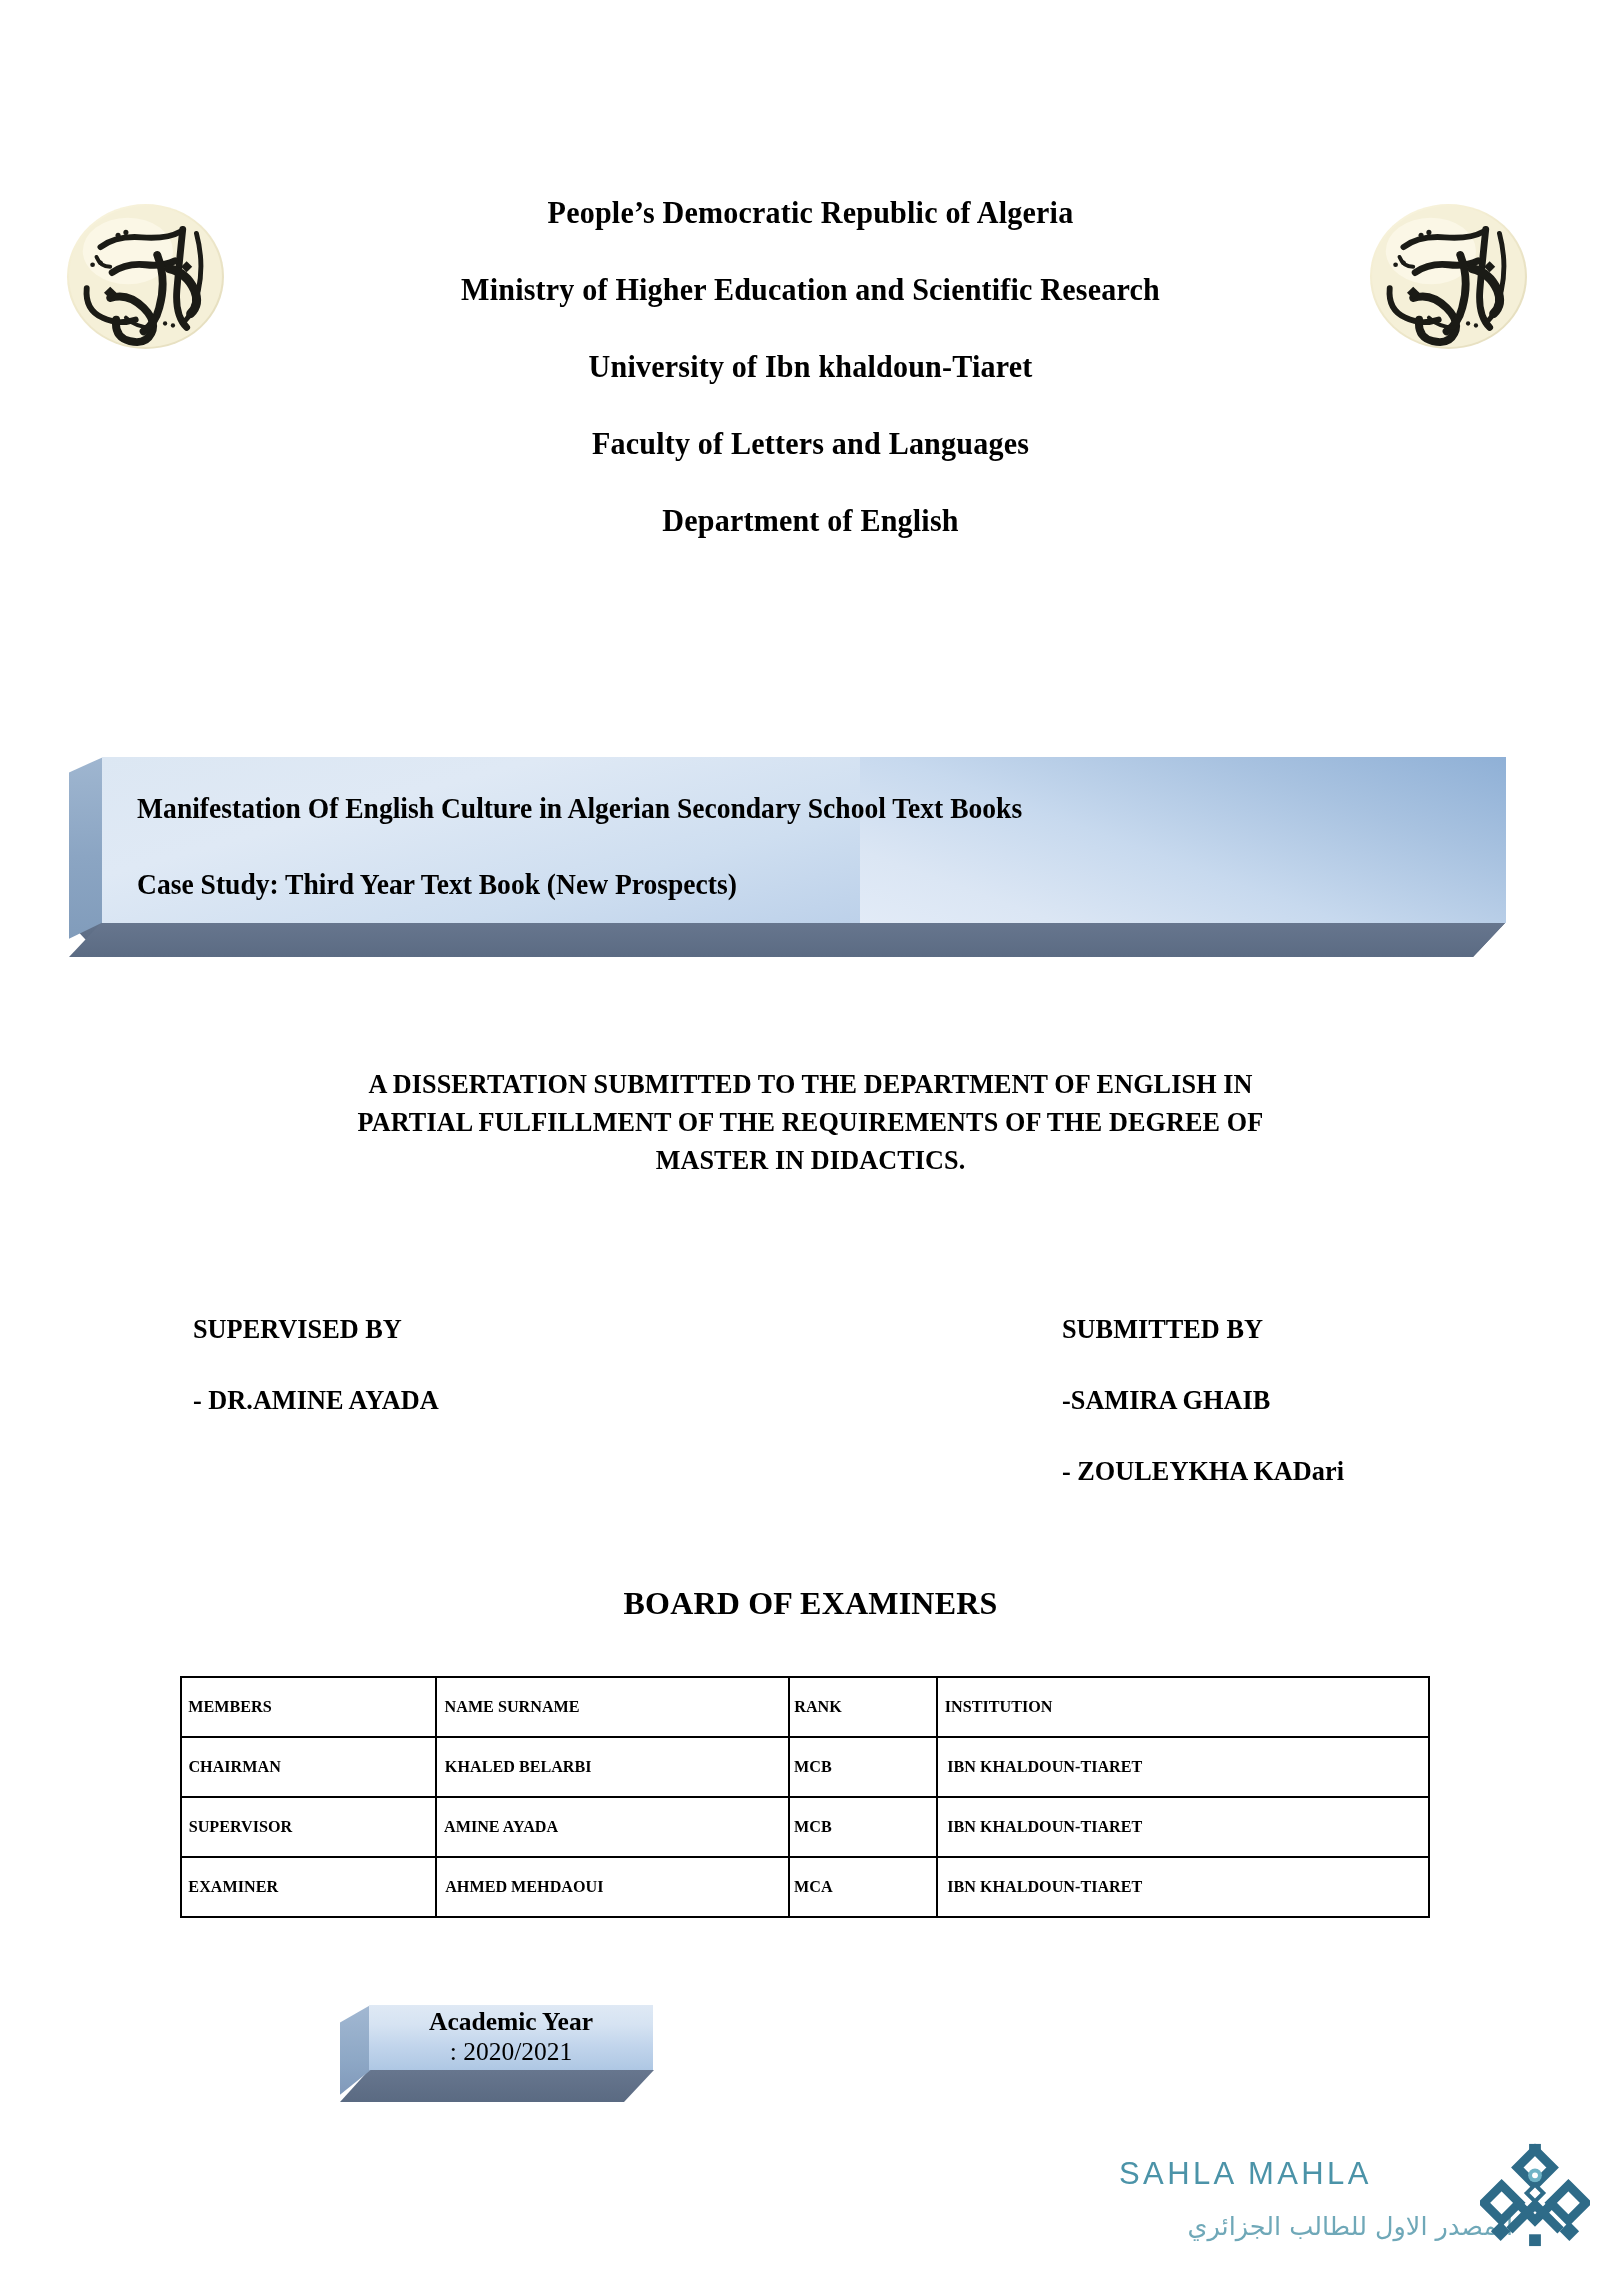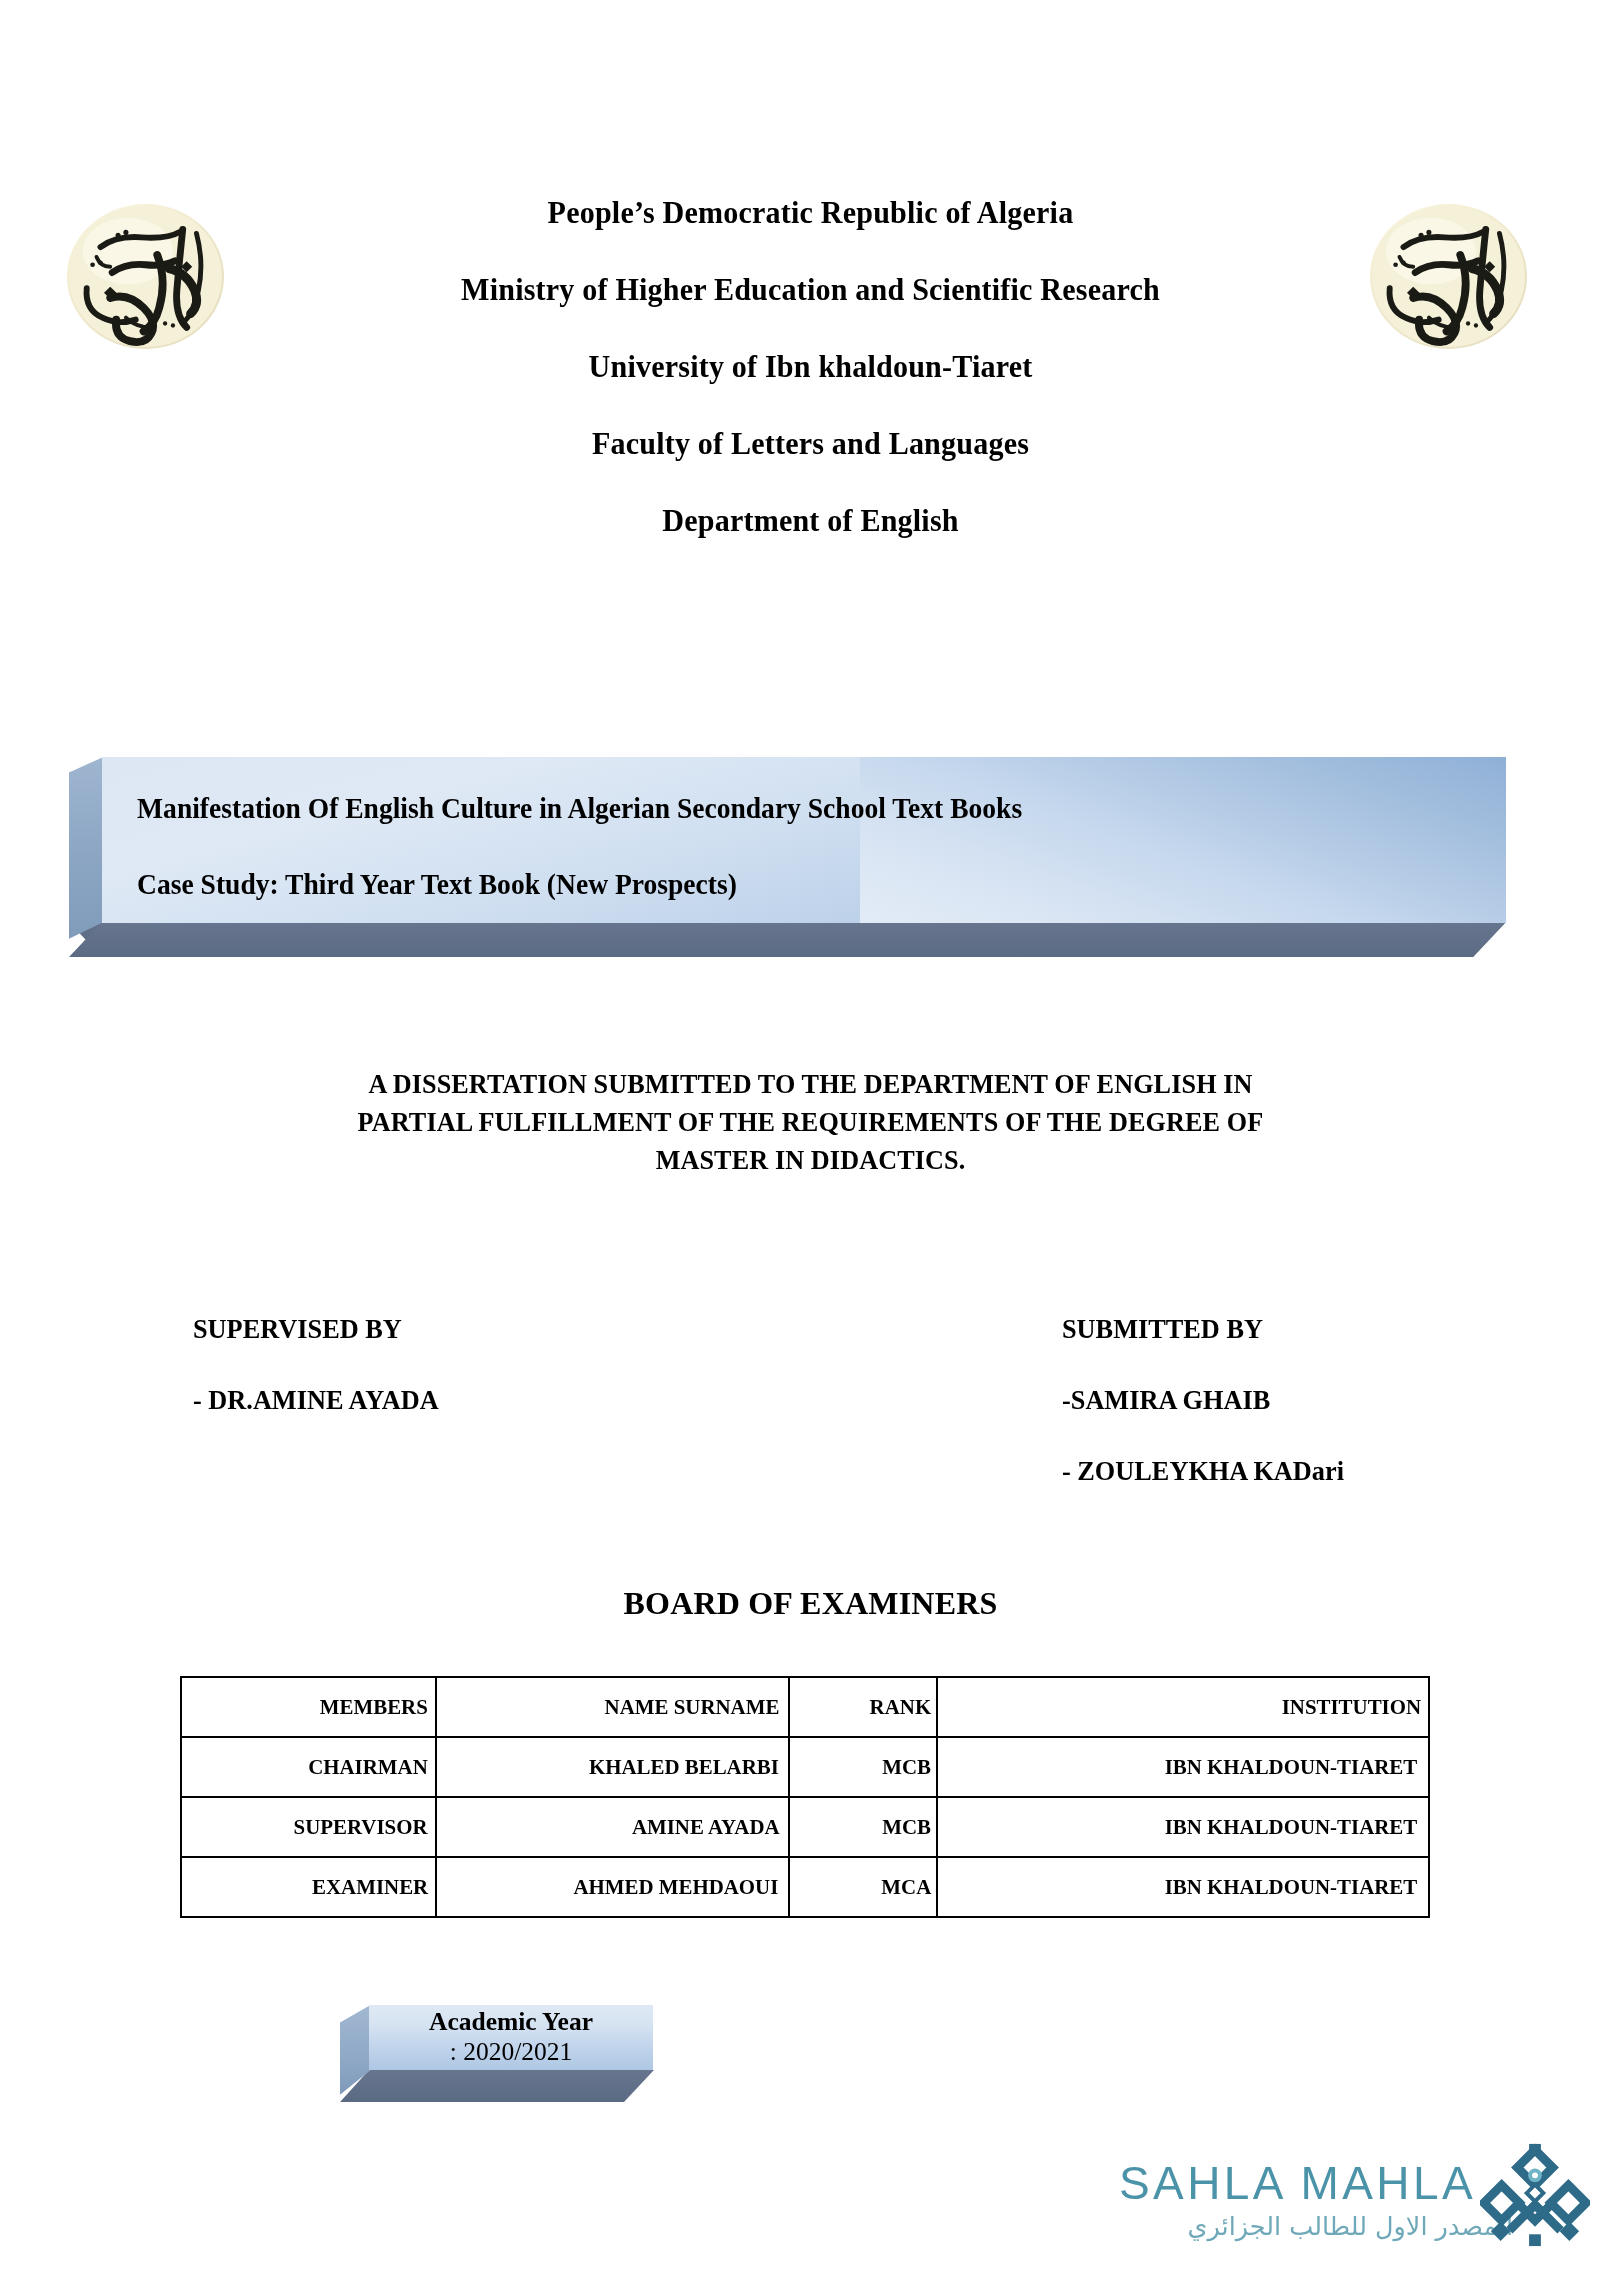--- a/index.html
+++ b/index.html
@@ -181,9 +181,9 @@
   }
   .board-table td, .board-table th {
     border: 2px solid #000000;
-    text-align: right;
-    font-weight: bold;
-    font-size: 22px;
+    text-align: left;
+    font-weight: bold;
+    font-size: 17px;
     height: 58px;
     padding: 0 3.9px;
     white-space: nowrap;

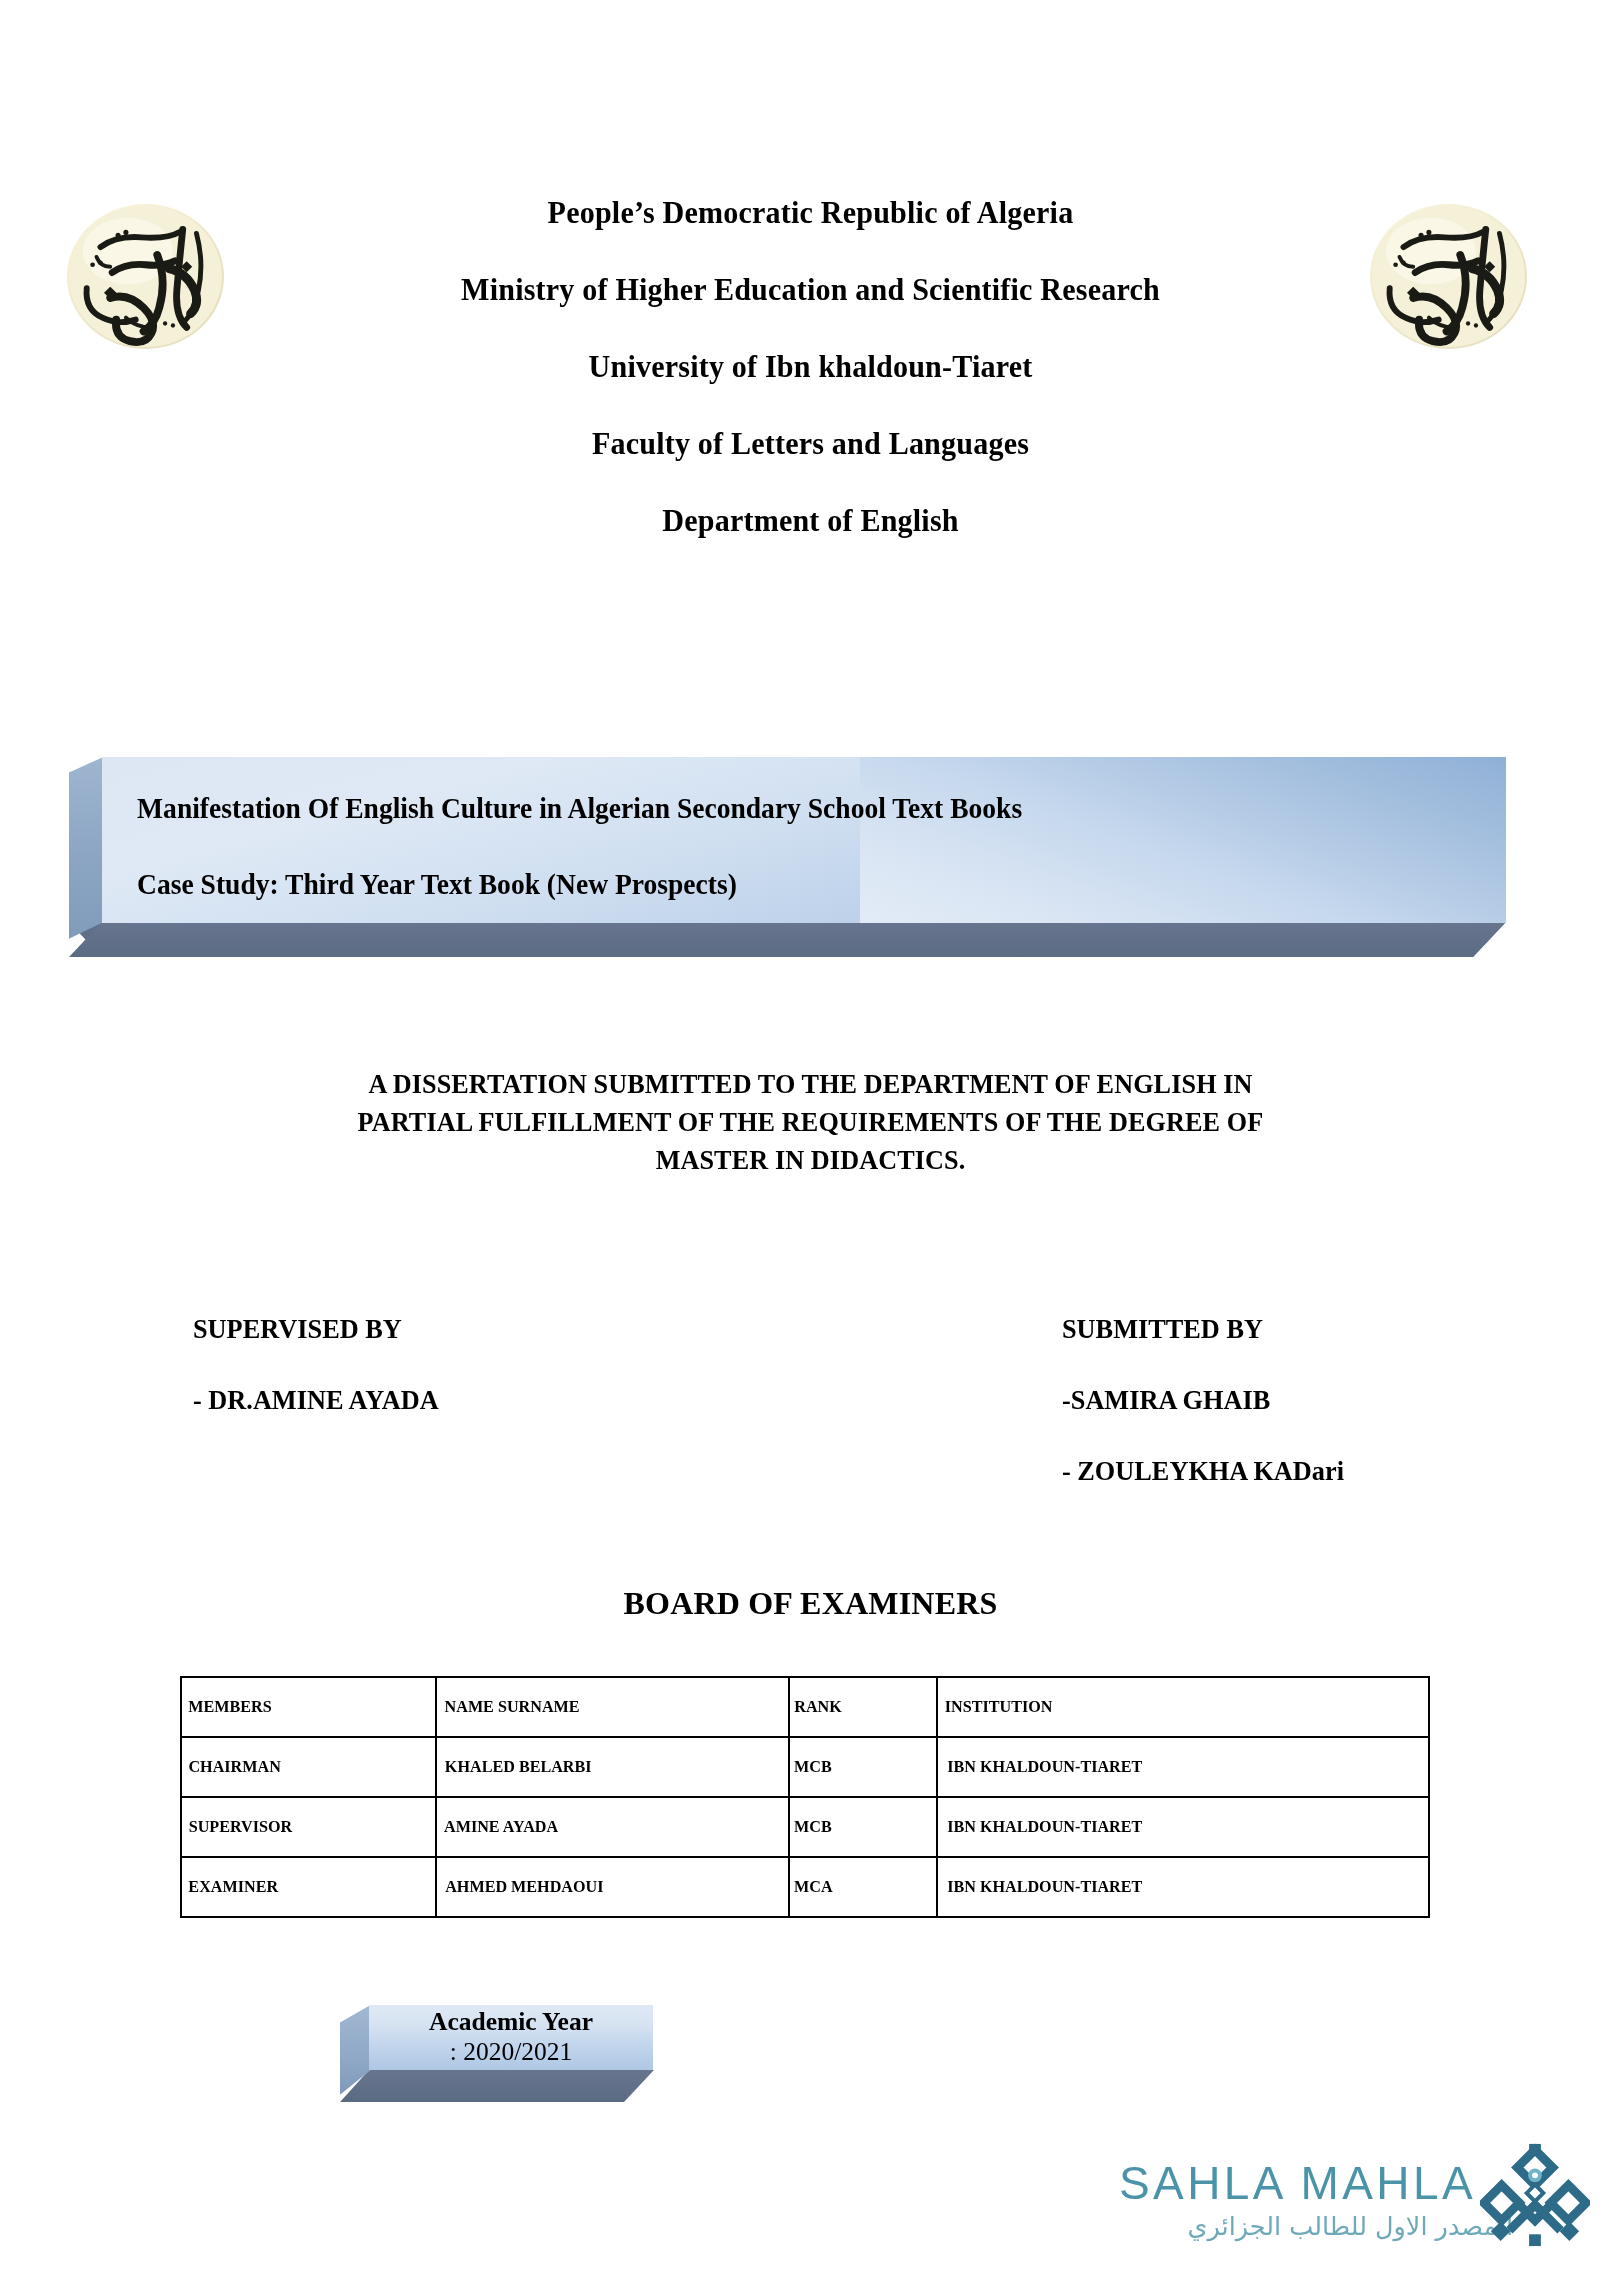--- a/index.html
+++ b/index.html
@@ -258,7 +258,7 @@
     left: 0;
     top: 0;
     font-family: "Liberation Sans", "DejaVu Sans", sans-serif;
-    font-size: 46px;
+    font-size: 31px;
     letter-spacing: 3.4px;
     color: #4b93a8;
     white-space: nowrap;

